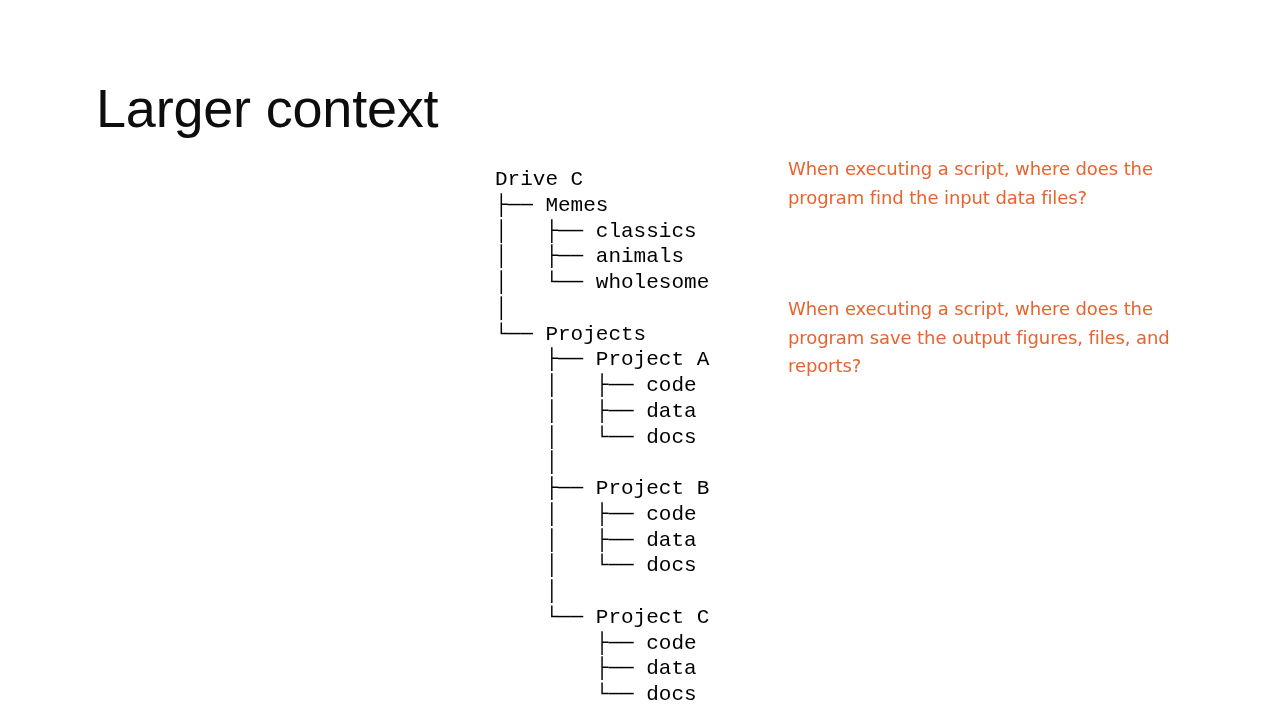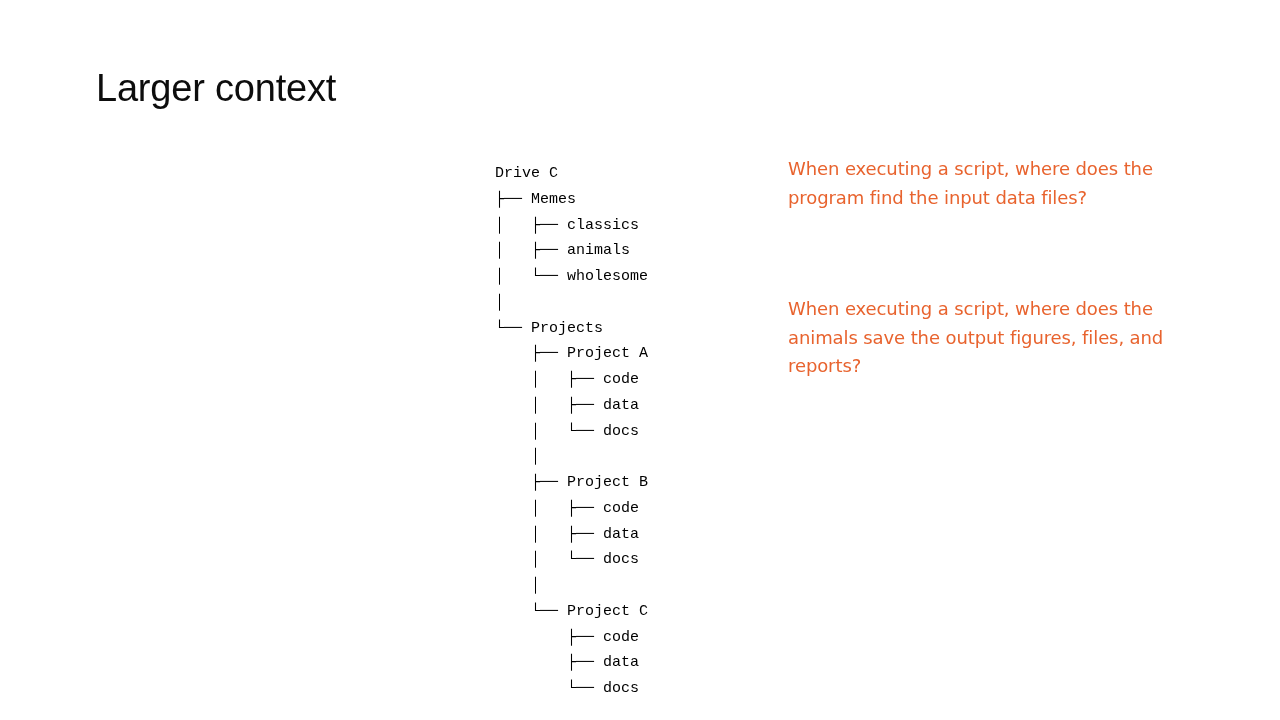--- a/index.html
+++ b/index.html
@@ -28,7 +28,7 @@
     left: 96px;
     top: 42px;
     font-family: "Liberation Sans", sans-serif;
-    font-size: 38px;
+    font-size: 54px;
     font-weight: 400;
     line-height: 1.12;
     color: #0d0d0d;

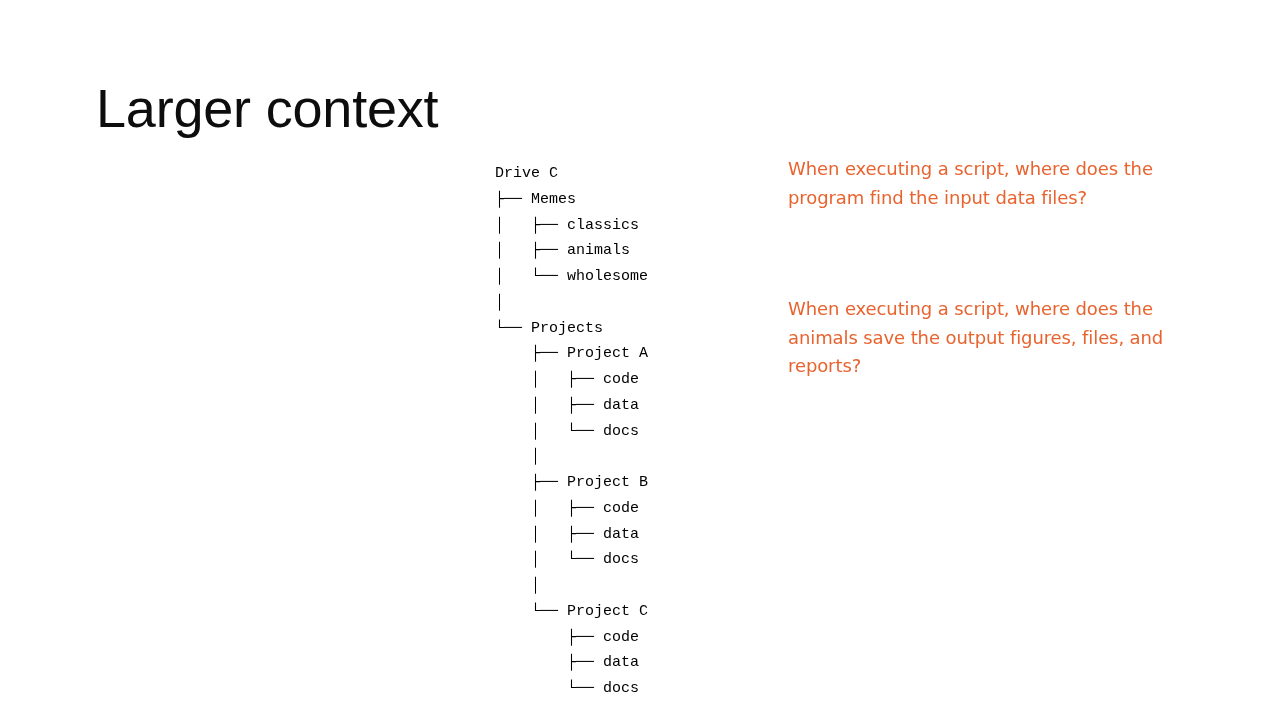--- a/index.html
+++ b/index.html
@@ -42,7 +42,7 @@
     left: 495px;
     top: 146px;
     font-family: "Liberation Mono", "DejaVu Sans Mono", monospace;
-    font-size: 15px;
+    font-size: 21px;
     line-height: 25.75px;
     color: #000000;
     white-space: pre;

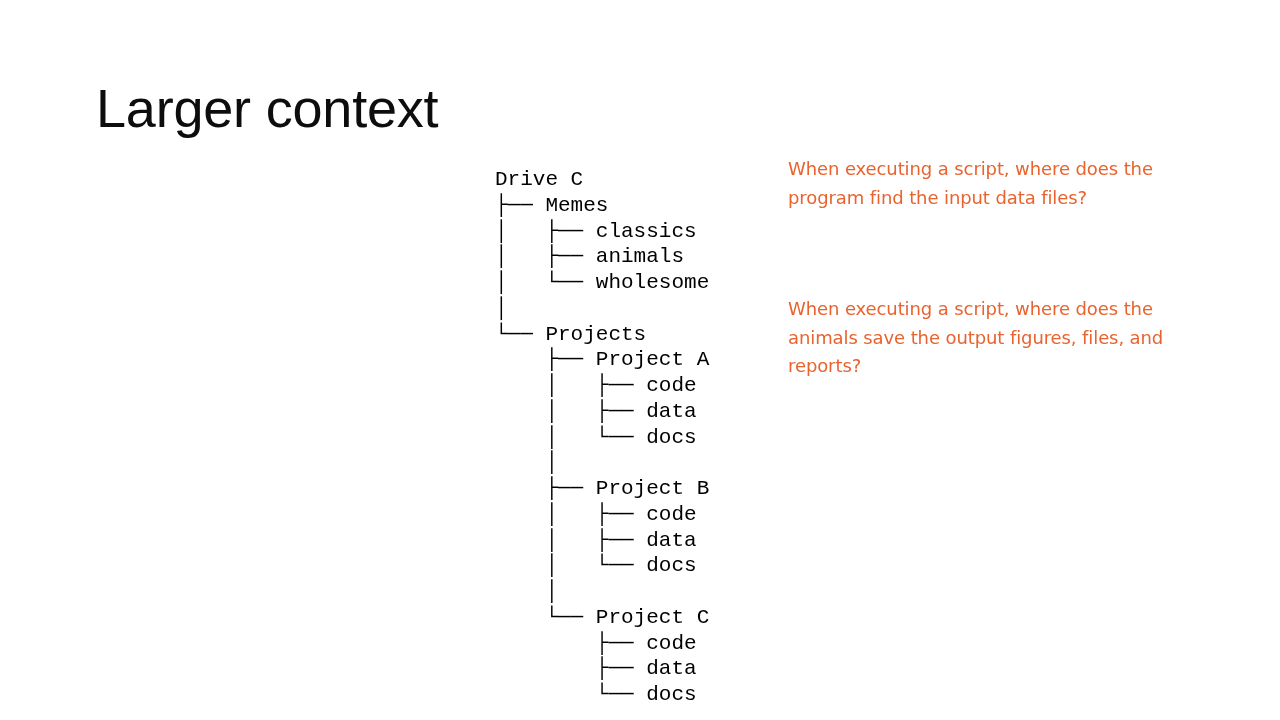--- a/index.html
+++ b/index.html
@@ -85,7 +85,7 @@
 
   <div class="annotation" id="annotation-input">When executing a script, where does the program find the input data files?</div>
 
-  <div class="annotation" id="annotation-output">When executing a script, where does the animals save the output figures, files, and reports?</div>
+  <div class="annotation" id="annotation-output">When executing a script, where does the program save the output figures, files, and reports?</div>
 
 </div>
 

